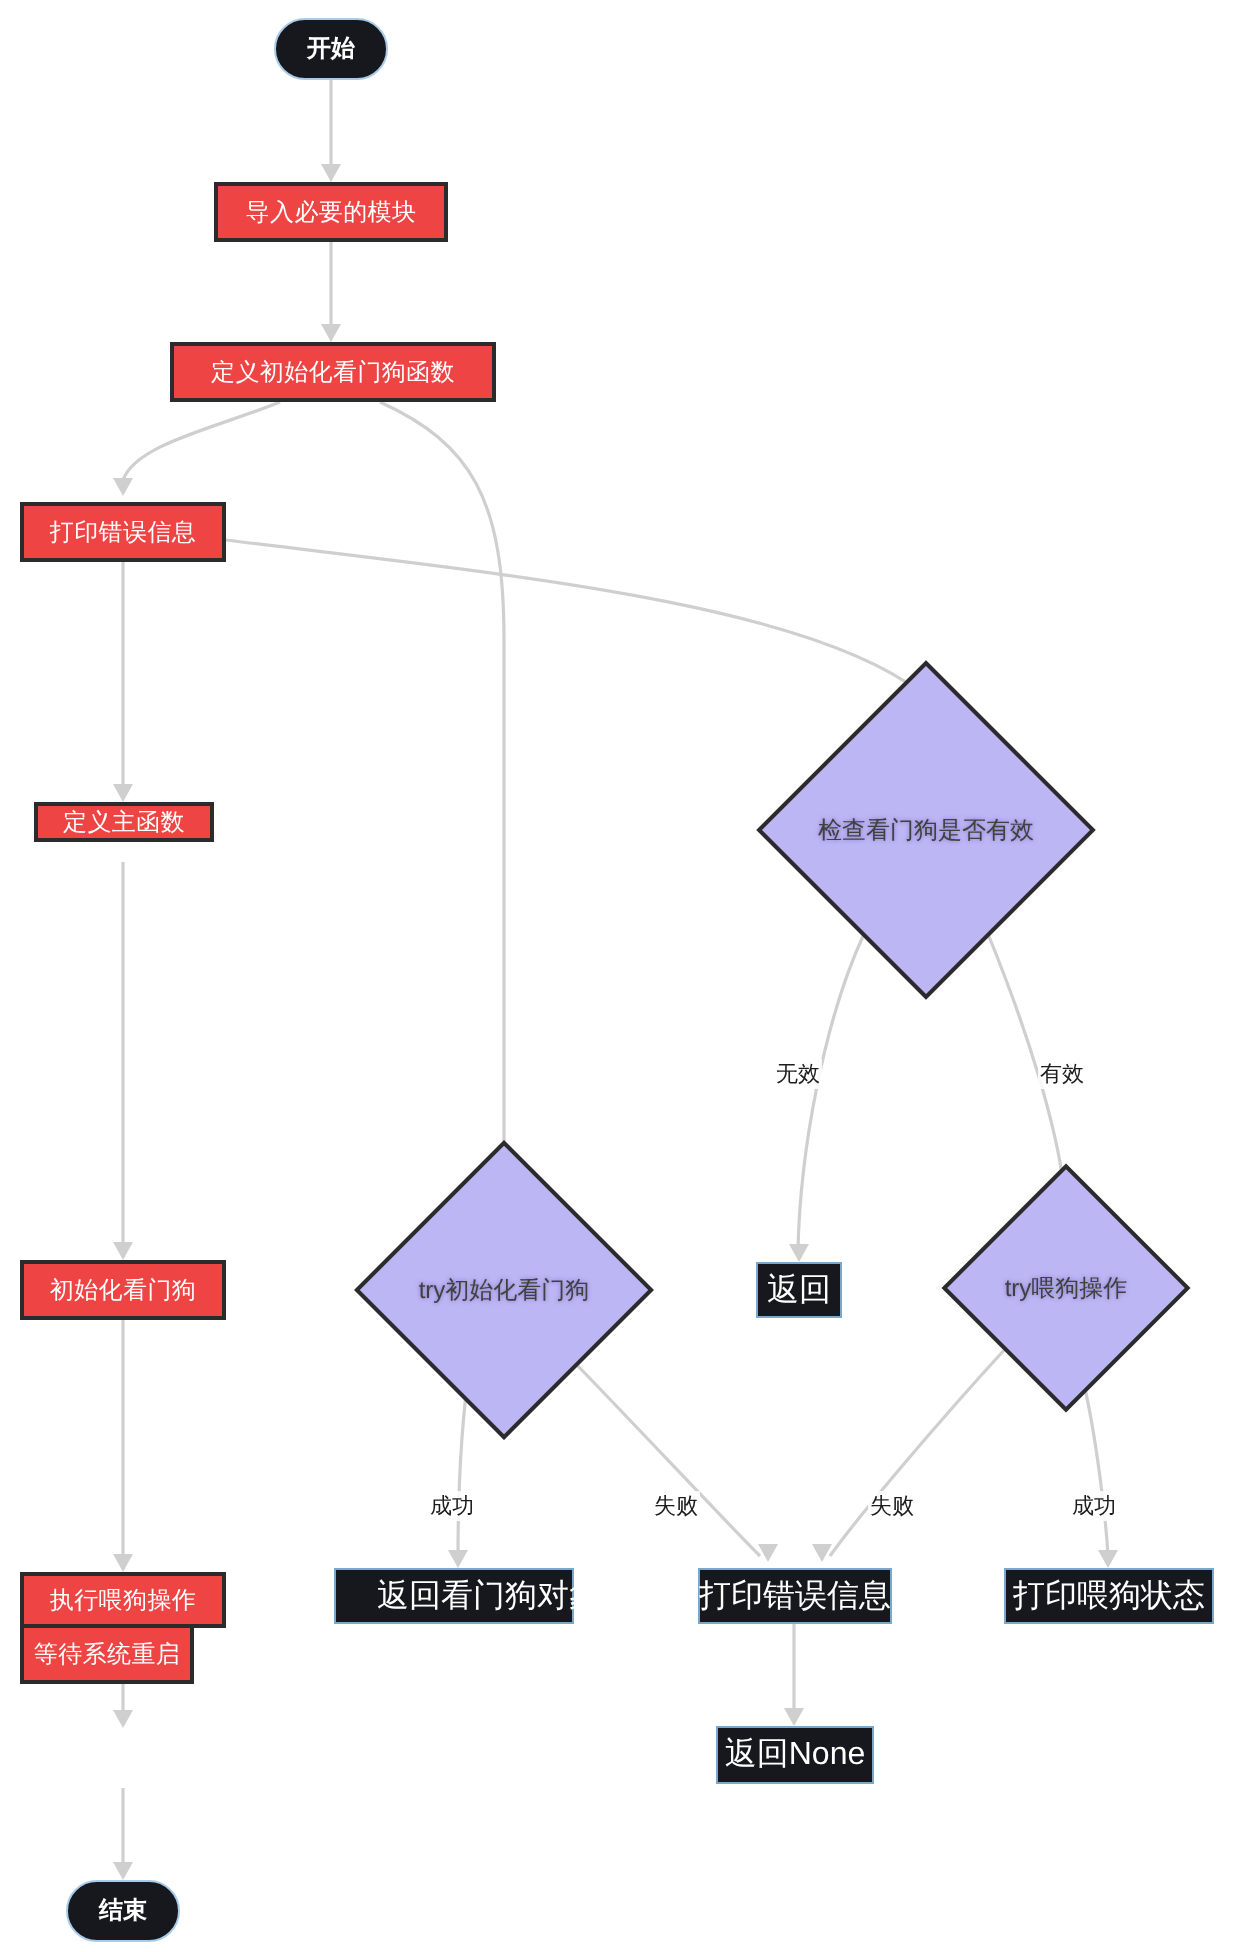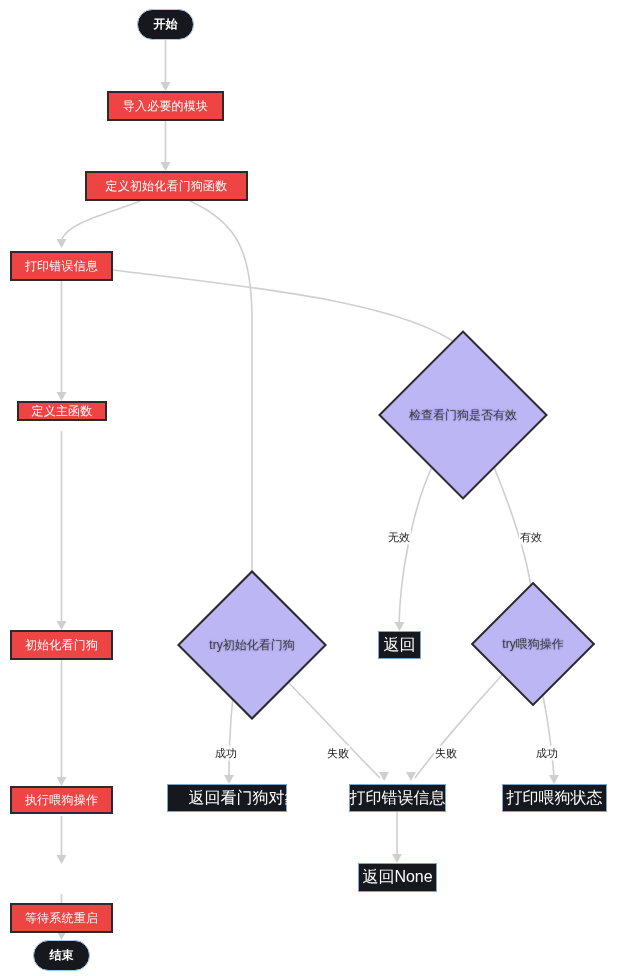--- a/index.html
+++ b/index.html
@@ -154,7 +154,7 @@
     <div class="node process" style="left: 10px; top: 786px; width: 103px; height: 28px;">
       <span>执行喂狗操作</span>
     </div>
-    <div class="node process" style="left: 10px; top: 903px; width: 103px; height: 30px;">
+    <div class="node process" style="left: 10px; top: 812px; width: 87px; height: 30px;">
       <span>等待系统重启</span>
     </div>
     <div class="node terminator" style="left: 33px; top: 940px; width: 57px; height: 31px;">

